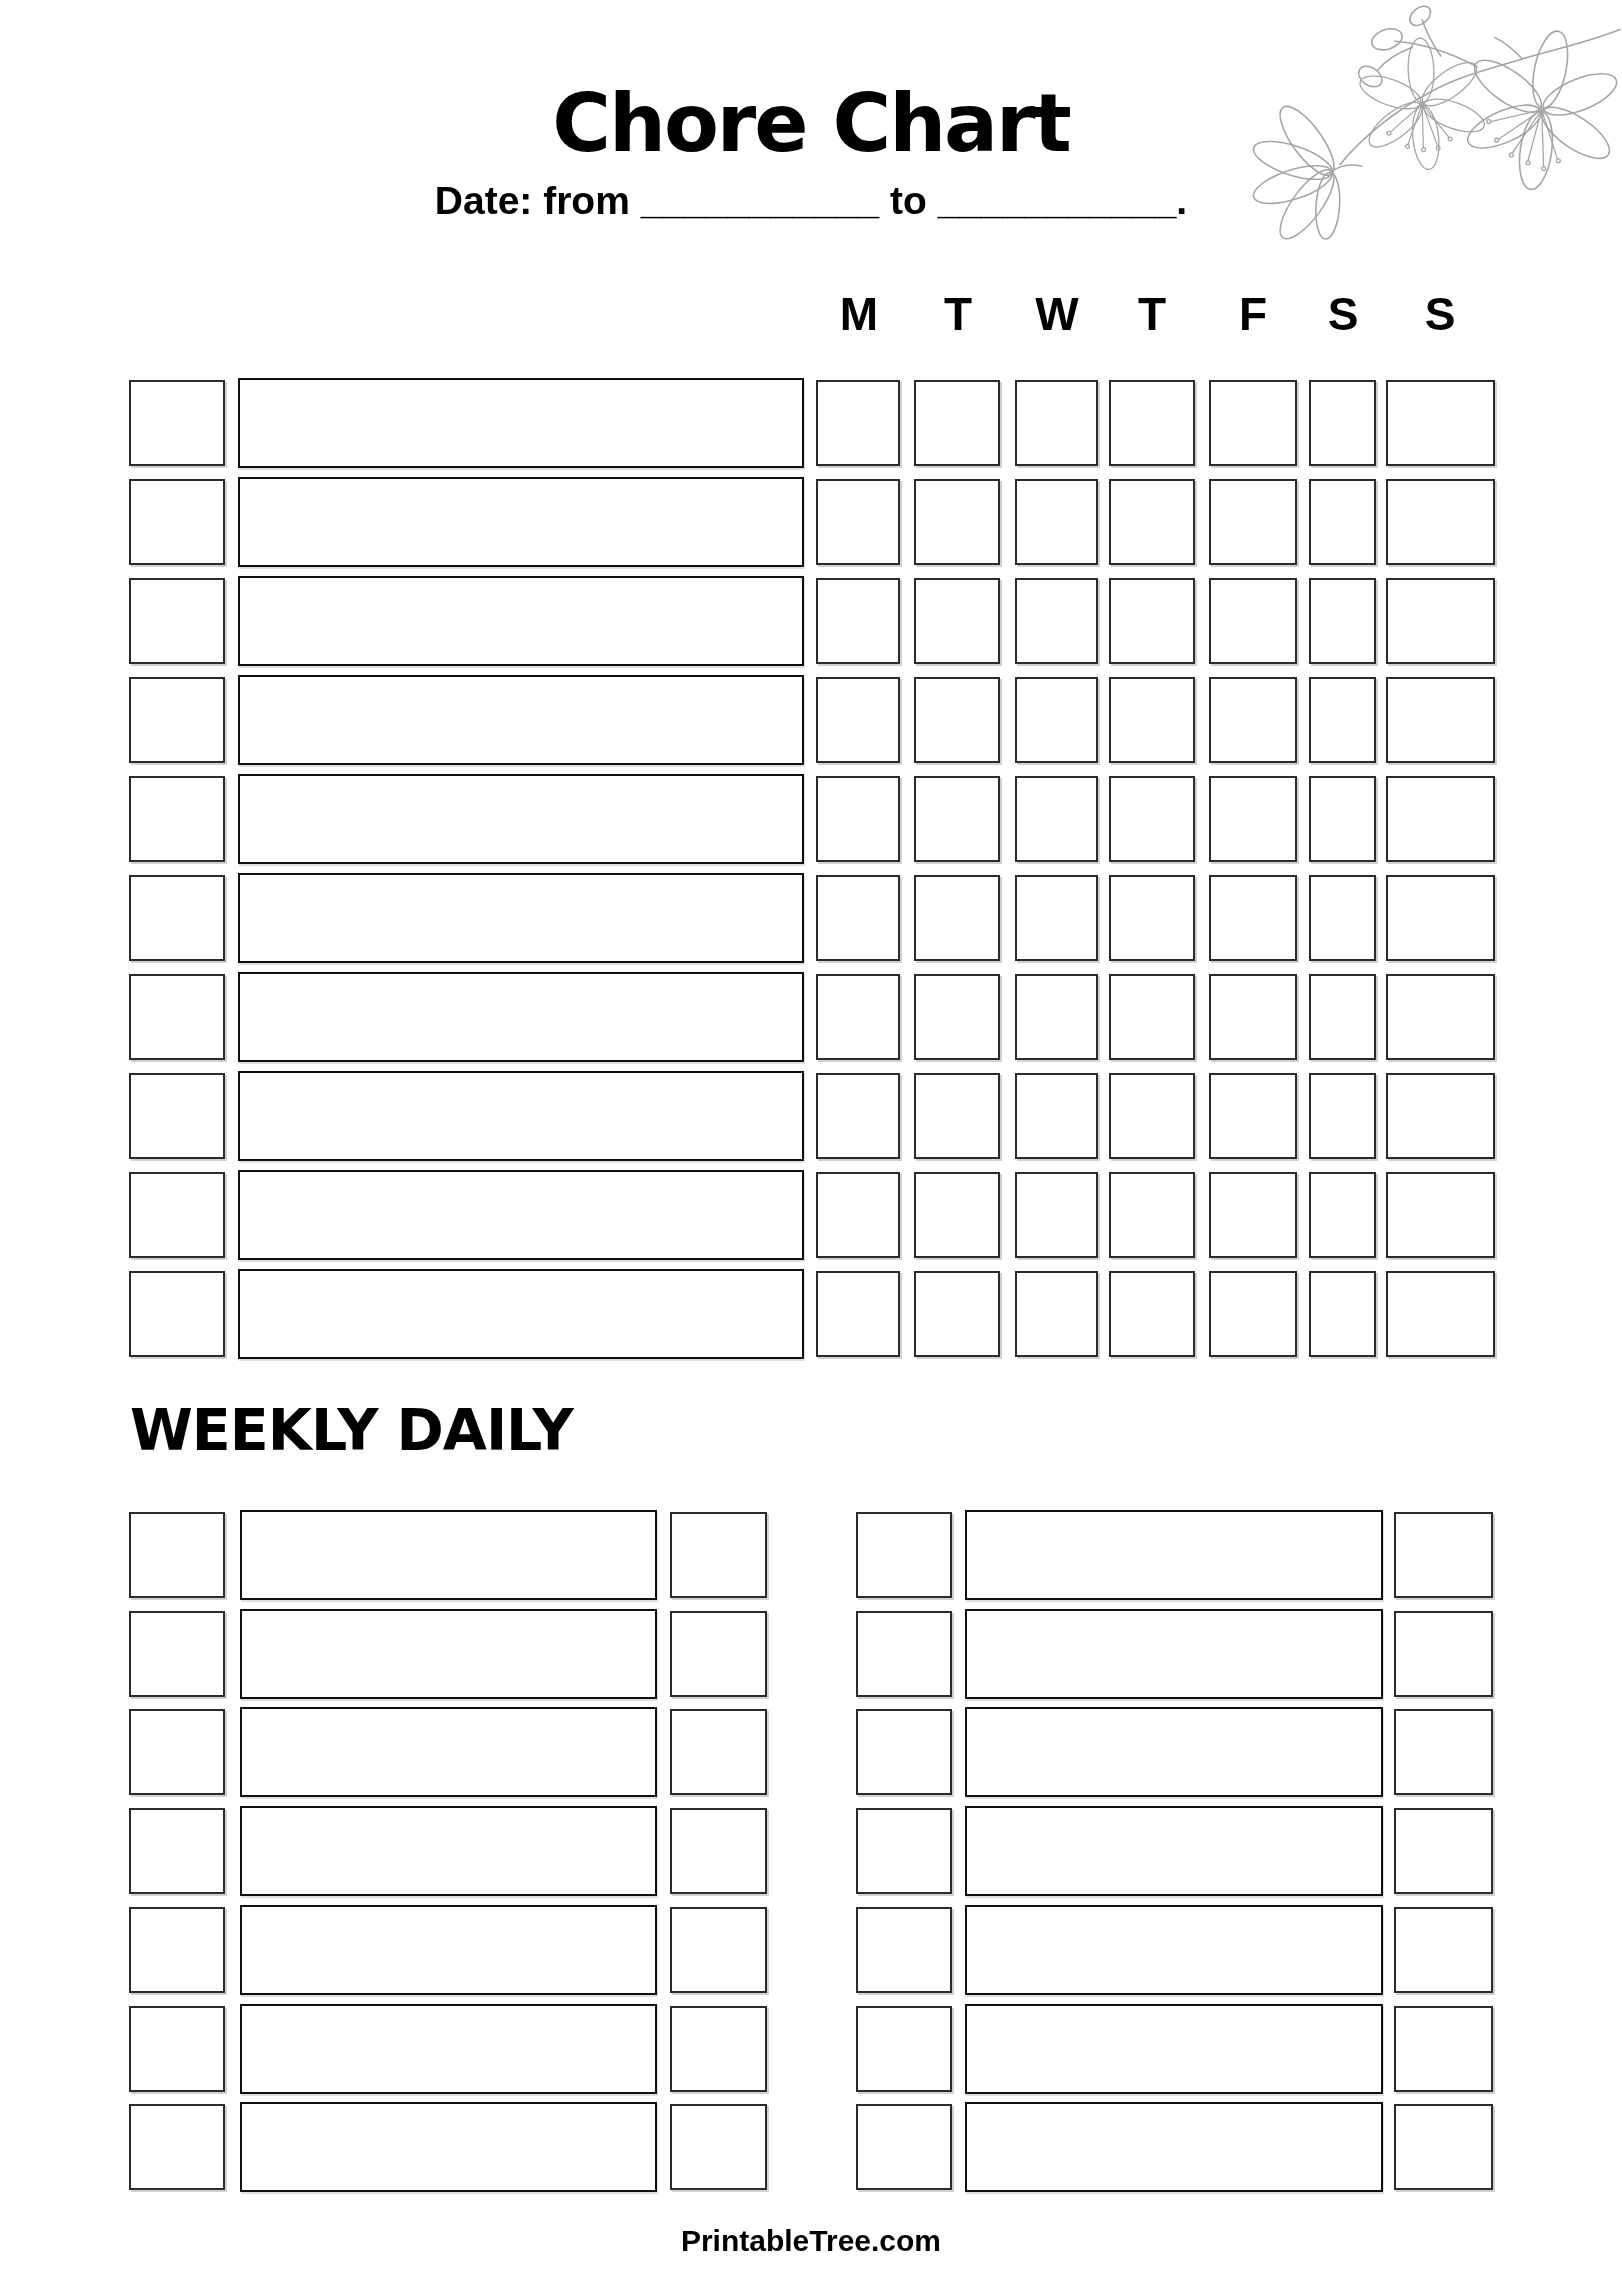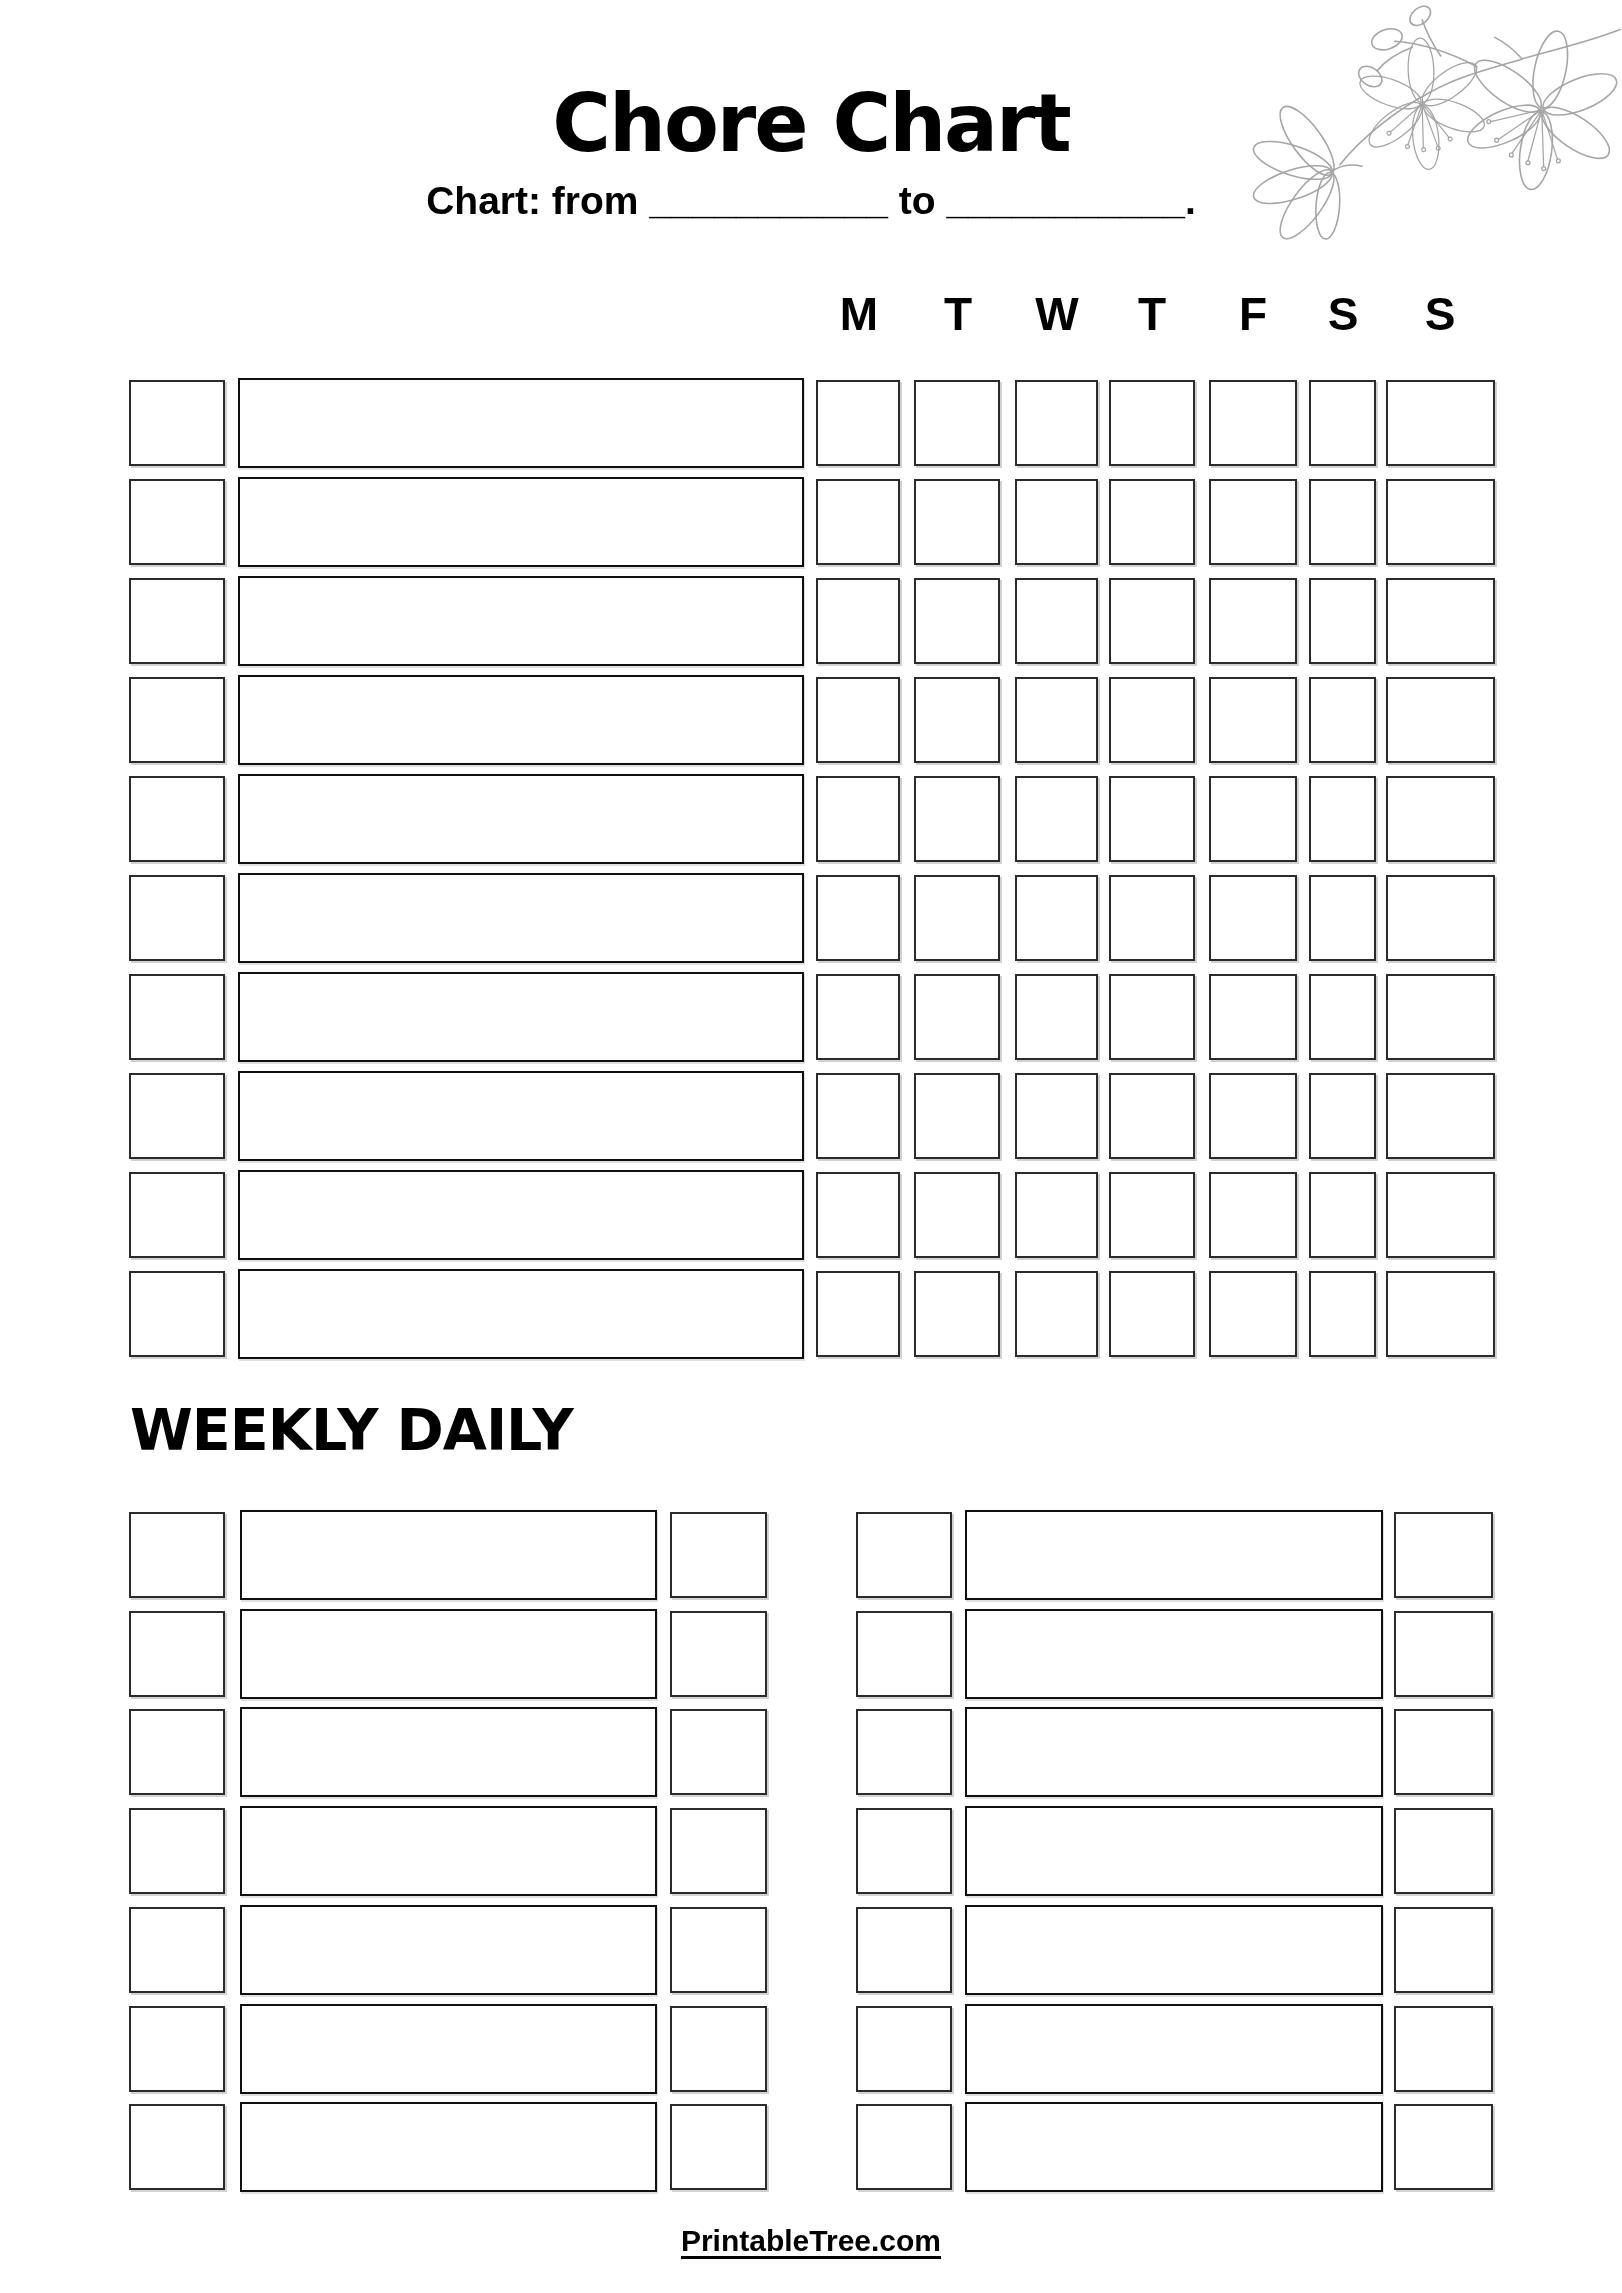--- a/index.html
+++ b/index.html
@@ -165,7 +165,7 @@
   </svg>
 
   <h1 class="title">Chore Chart</h1>
-  <div class="date-line">Chart: from ___________ to ___________.</div>
+  <div class="date-line">Date: from ___________ to ___________.</div>
 
   <div class="section-heading" id="weekly-heading">WEEKLY DAILY</div>
 

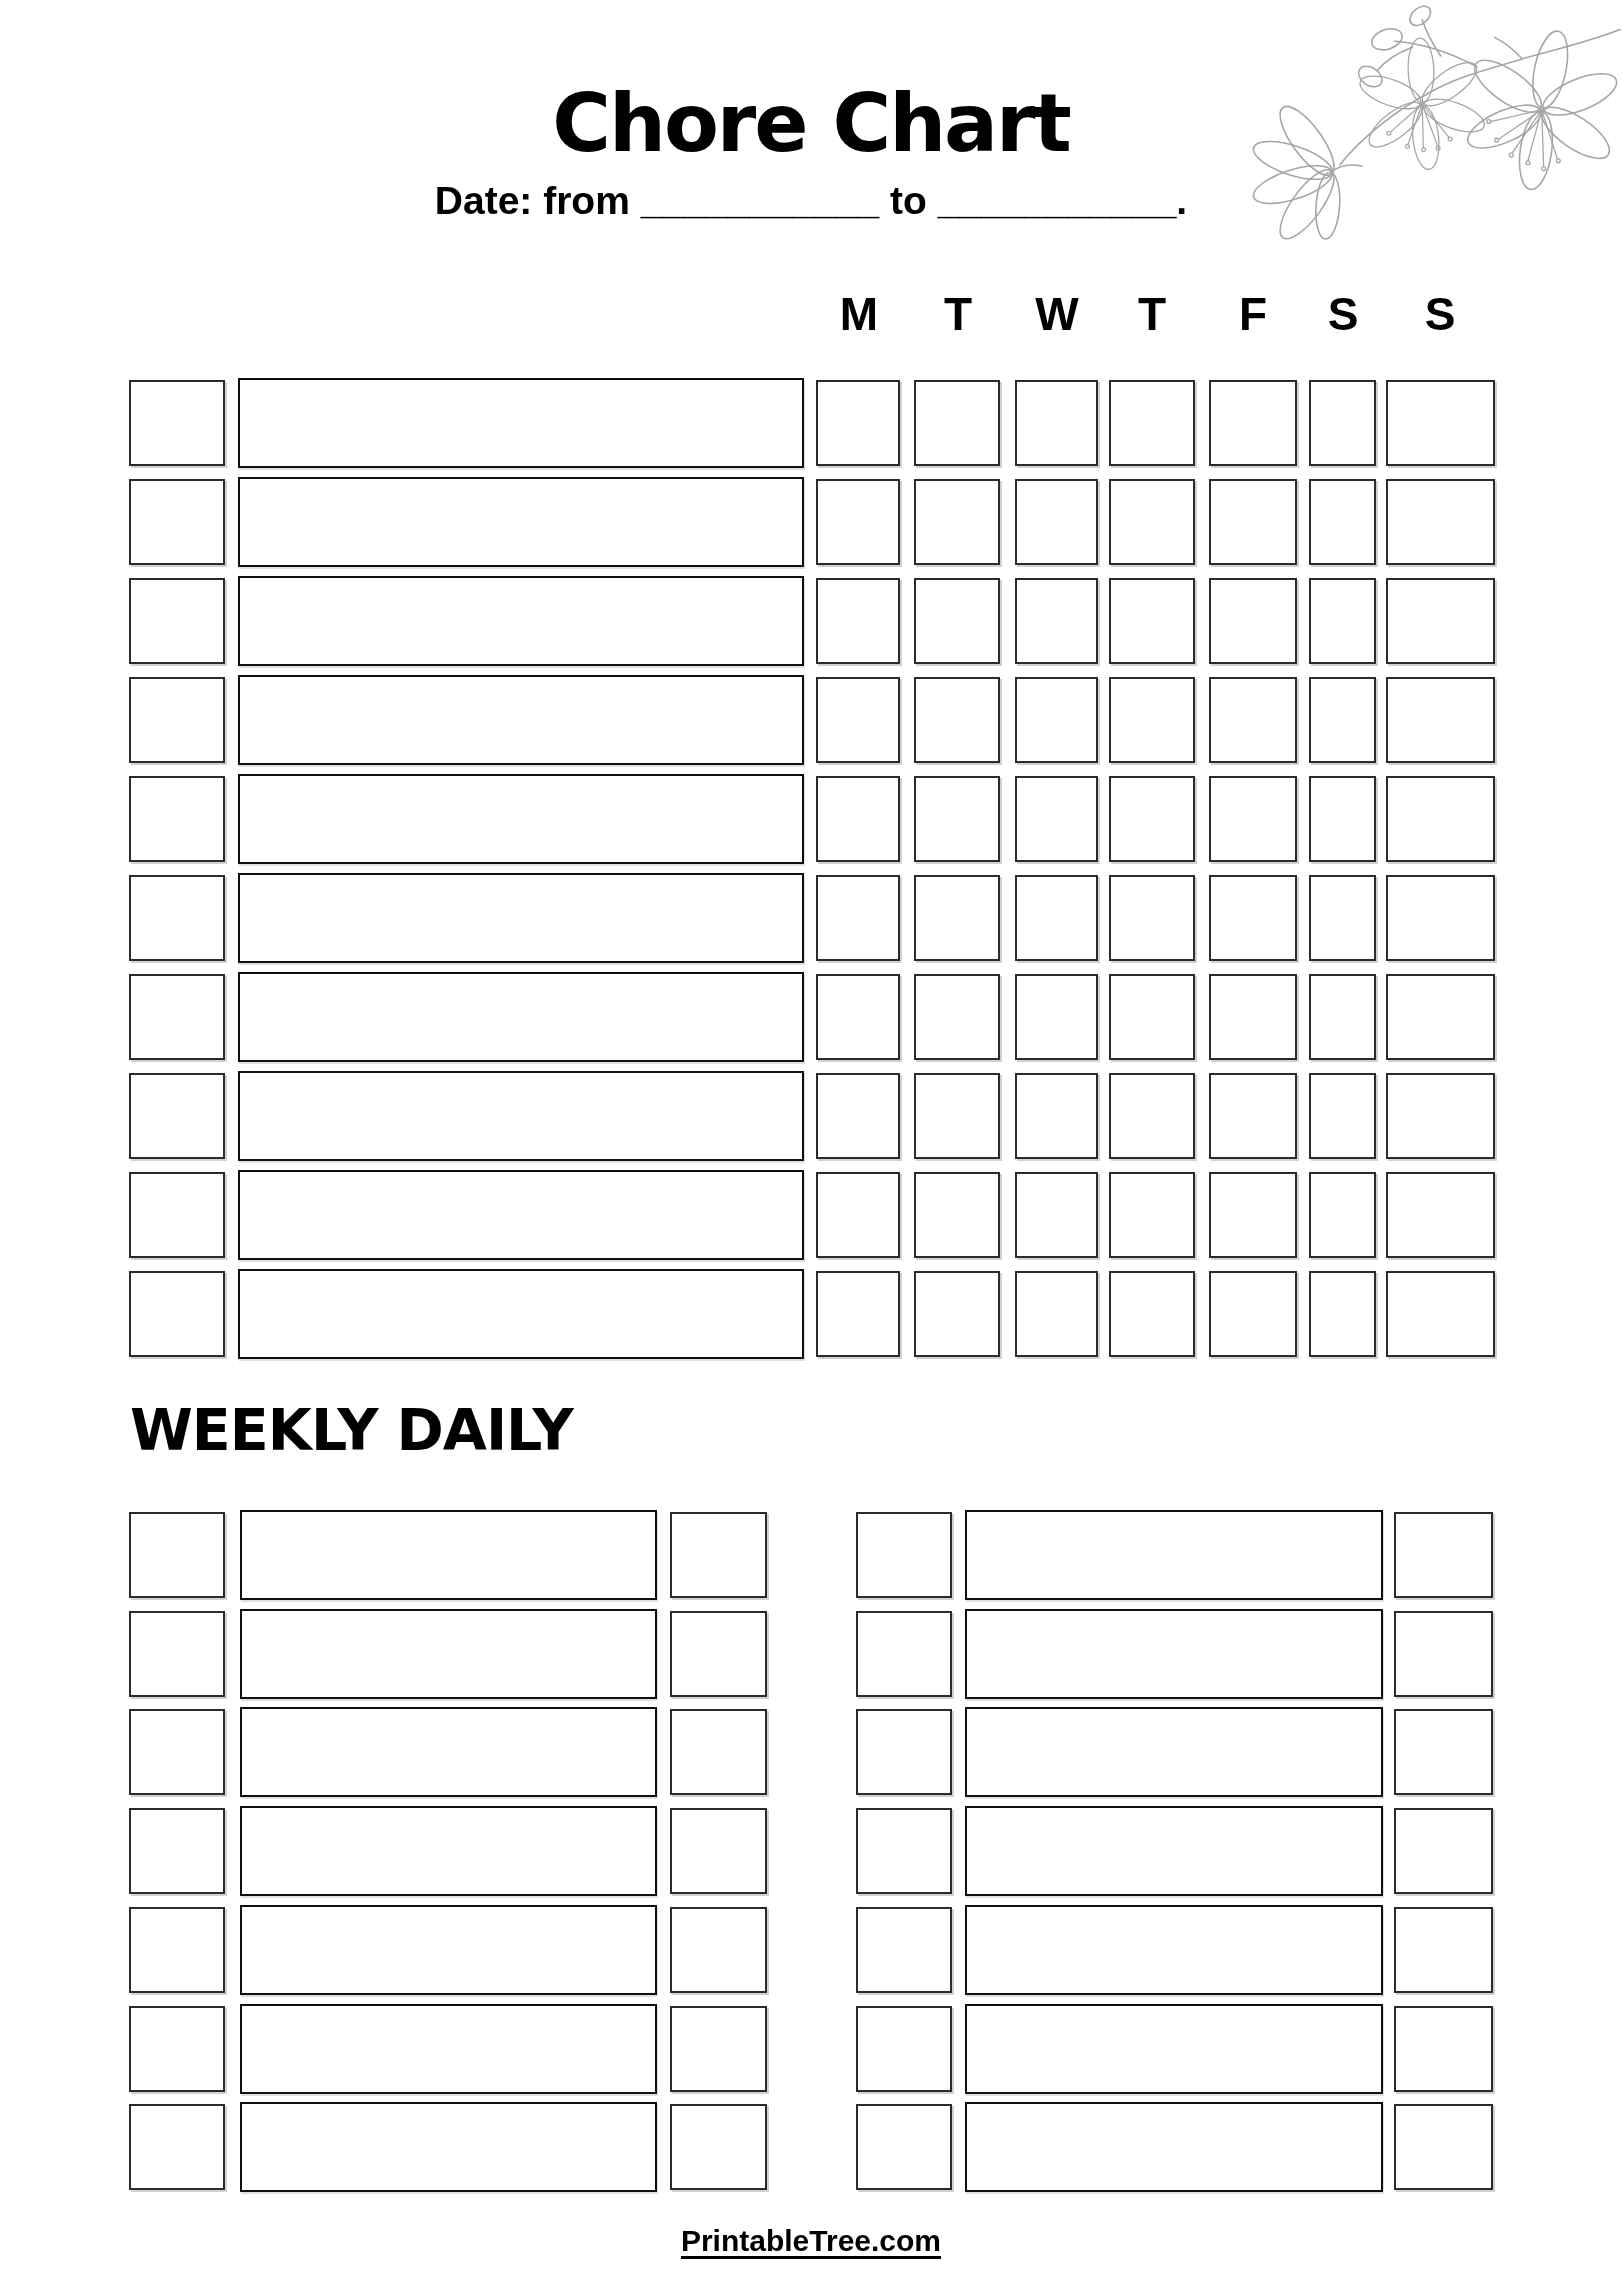--- a/index.html
+++ b/index.html
@@ -86,7 +86,7 @@
     line-height: 1.2;
     color: #000000;
   }
-  .footer span { text-decoration: underline; text-underline-offset: 4.9px; text-align: right; }
+  .footer span { text-underline-offset: 4.9px; text-align: right; }
   .layer { position: absolute; inset: 0; }
 </style>
 </head>

